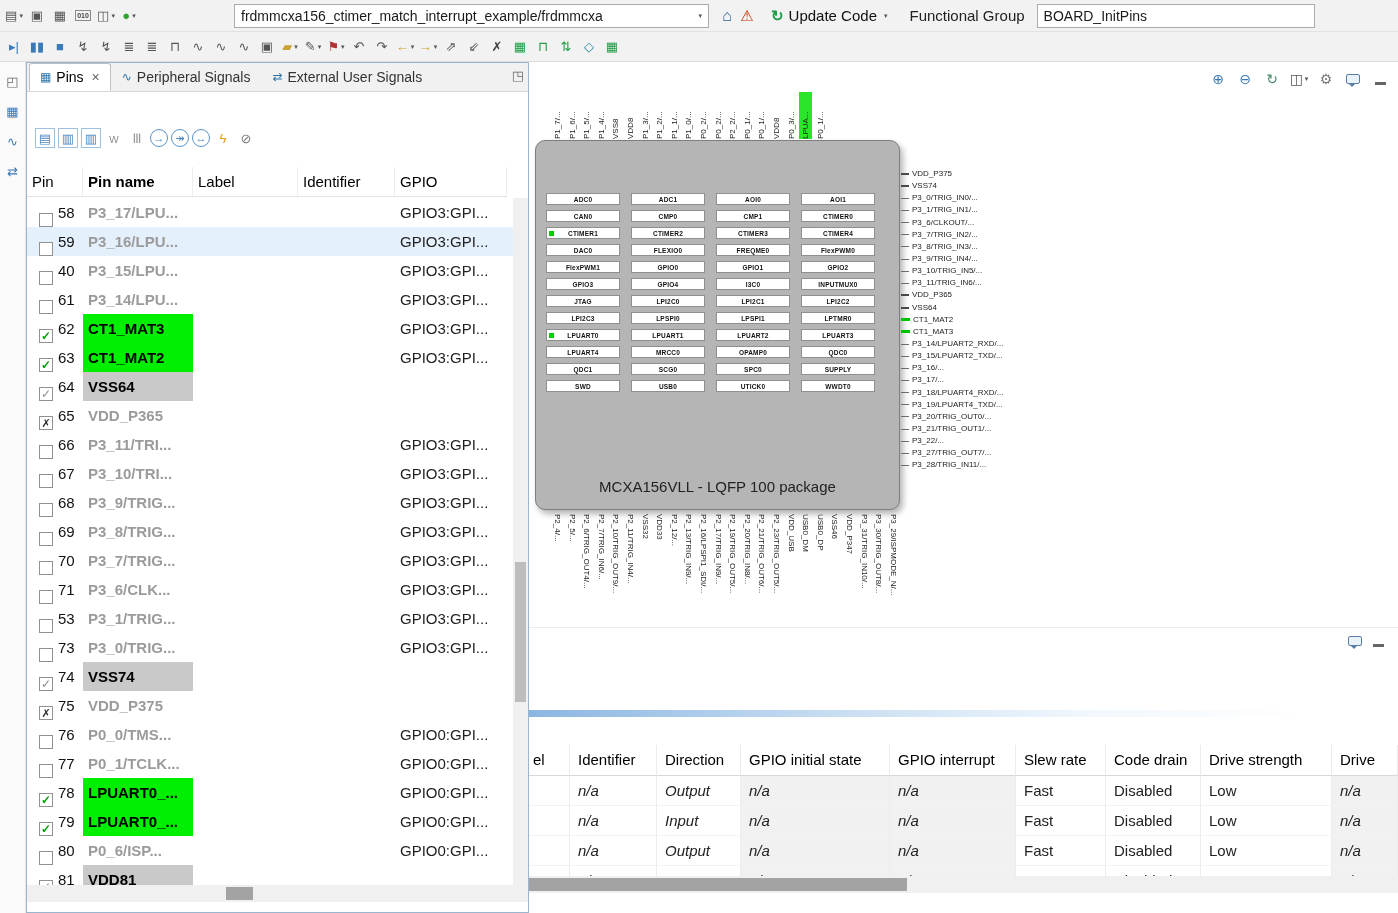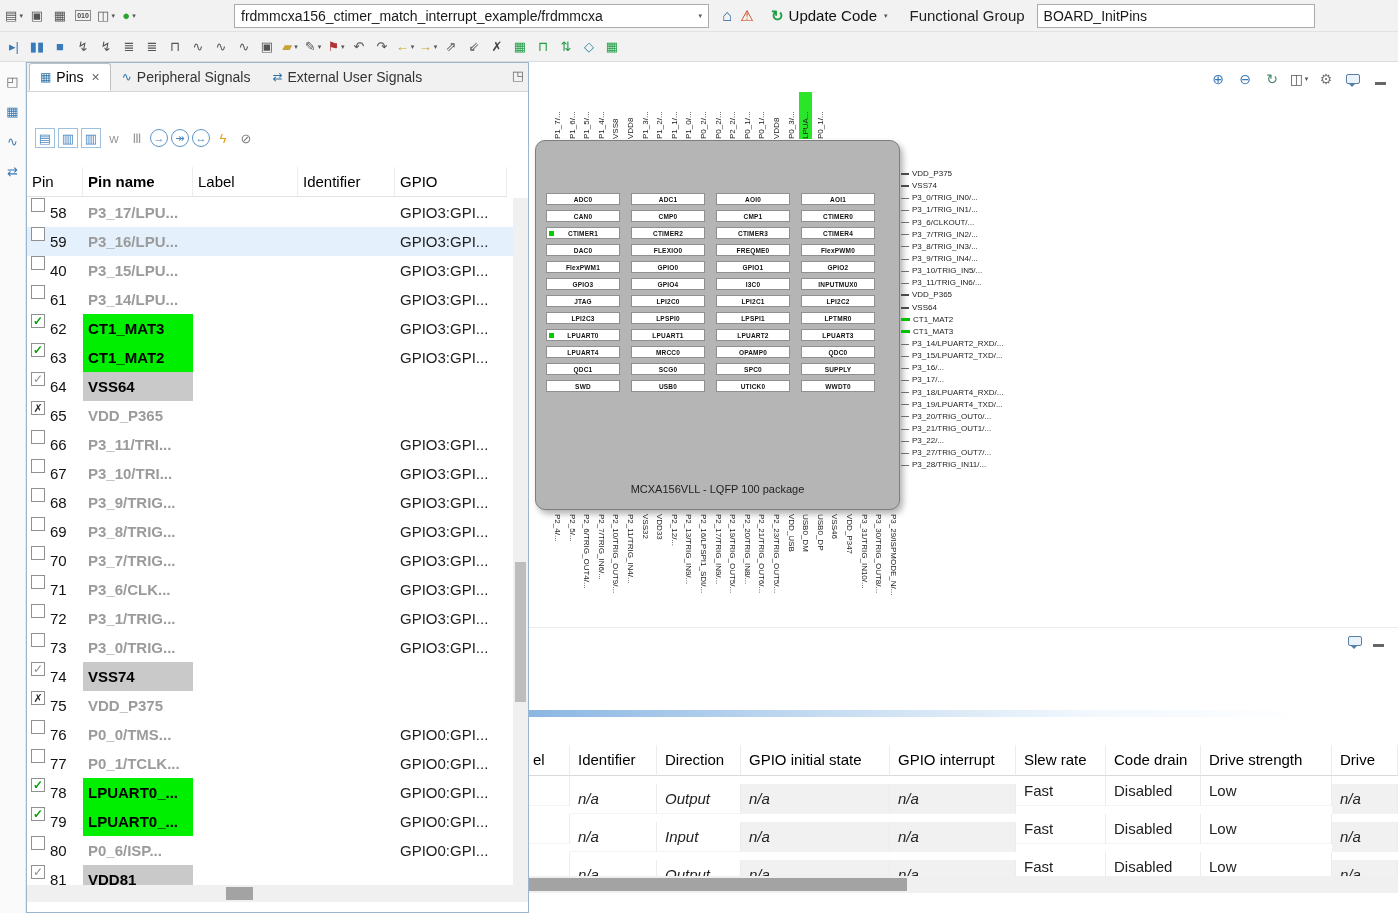--- a/index.html
+++ b/index.html
@@ -58,7 +58,7 @@
   .prow { height:29px; display:flex; align-items:stretch; }
   .prow.sel { background:#e4f1fc; }
   .pc { font-size:15px; line-height:29px; white-space:nowrap; overflow:hidden; }
-  .pc.col1 { display:flex; align-items:flex-start; gap:5px; padding-left:4px; }
+  .pc.col1 { display:flex; align-items:flex-end; gap:5px; padding-left:12px; }
   .pc.col2,.pc.col3,.pc.col4,.pc.col5 { padding-left:5px; }
   .cb { width:14px; height:14px; min-width:14px; border:1px solid #919191; background:#fff; font-size:12px; line-height:12px; text-align:center; }
   .cb-on { color:#00a300; font-weight:bold; }

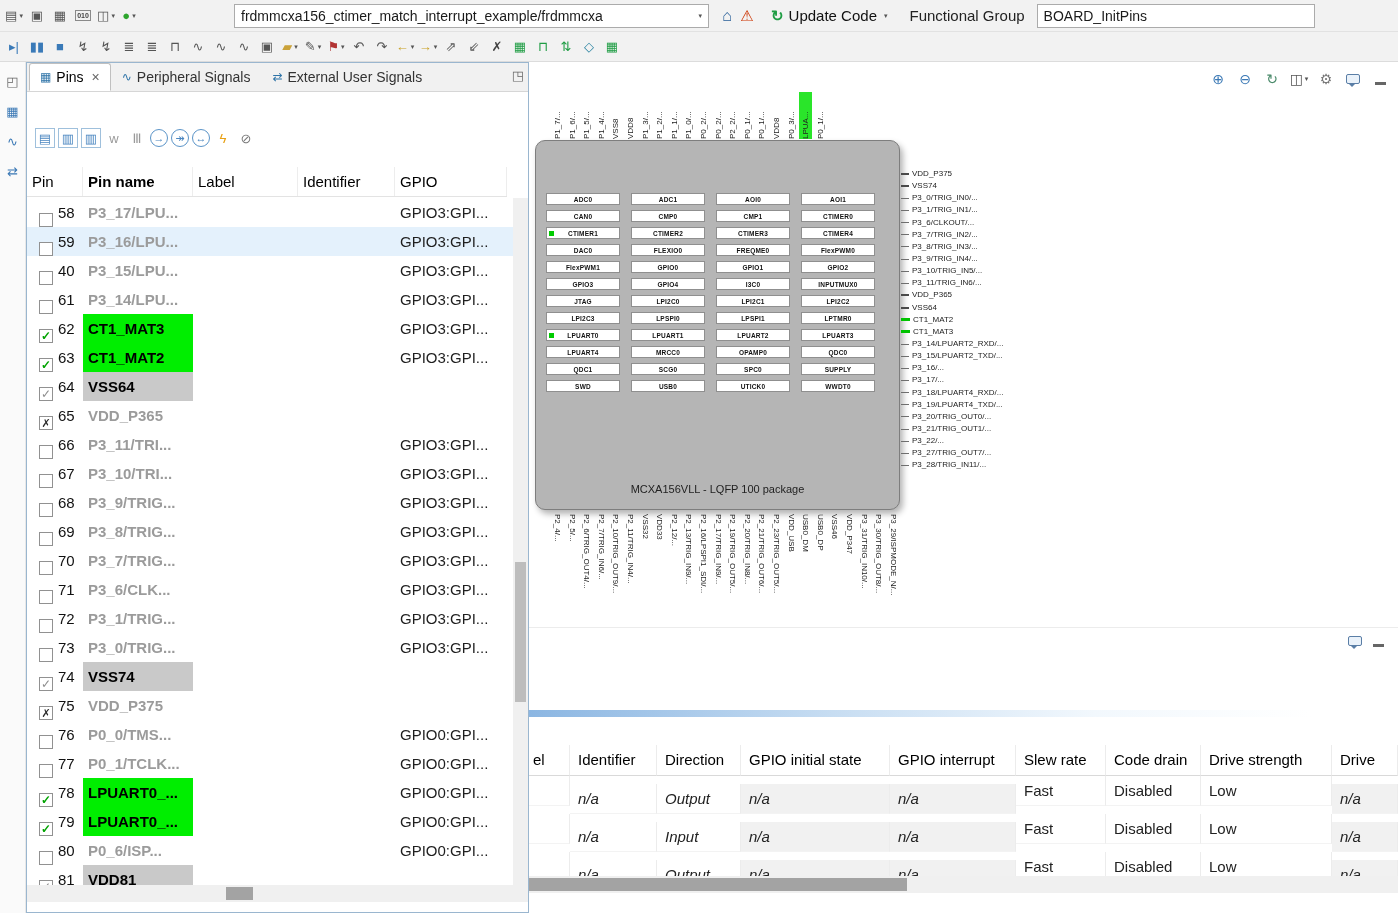--- a/index.html
+++ b/index.html
@@ -85,7 +85,7 @@
   .periphs { position:absolute; left:10px; top:52px; display:grid; grid-template-columns:repeat(4,74px); column-gap:11px; row-gap:5px; }
   .periph { height:12px; background:#fff; border:1px solid #8f8f8f; font-size:6.5px; font-weight:bold; letter-spacing:0.2px; display:flex; align-items:center; justify-content:center; position:relative; color:#111; overflow:hidden; }
   .ind { position:absolute; left:2px; top:3px; width:5px; height:5px; background:#00cc00; }
-  .pkg-title { position:absolute; left:0; right:0; bottom:14px; text-align:center; font-size:11px; color:#222; }
+  .pkg-title { position:absolute; left:0; right:0; bottom:14px; text-align:center; font-size:15px; color:#222; }
   #top-labels { position:absolute; left:6px; top:30px; width:365px; height:47px; }
   #top-labels .vlab { position:absolute; bottom:0; width:13px; height:47px; writing-mode:vertical-rl; transform:rotate(180deg); font-size:8px; line-height:13px; color:#222; overflow:hidden; white-space:nowrap; }
   #bottom-labels { position:absolute; left:6px; top:452px; width:365px; height:112px; }

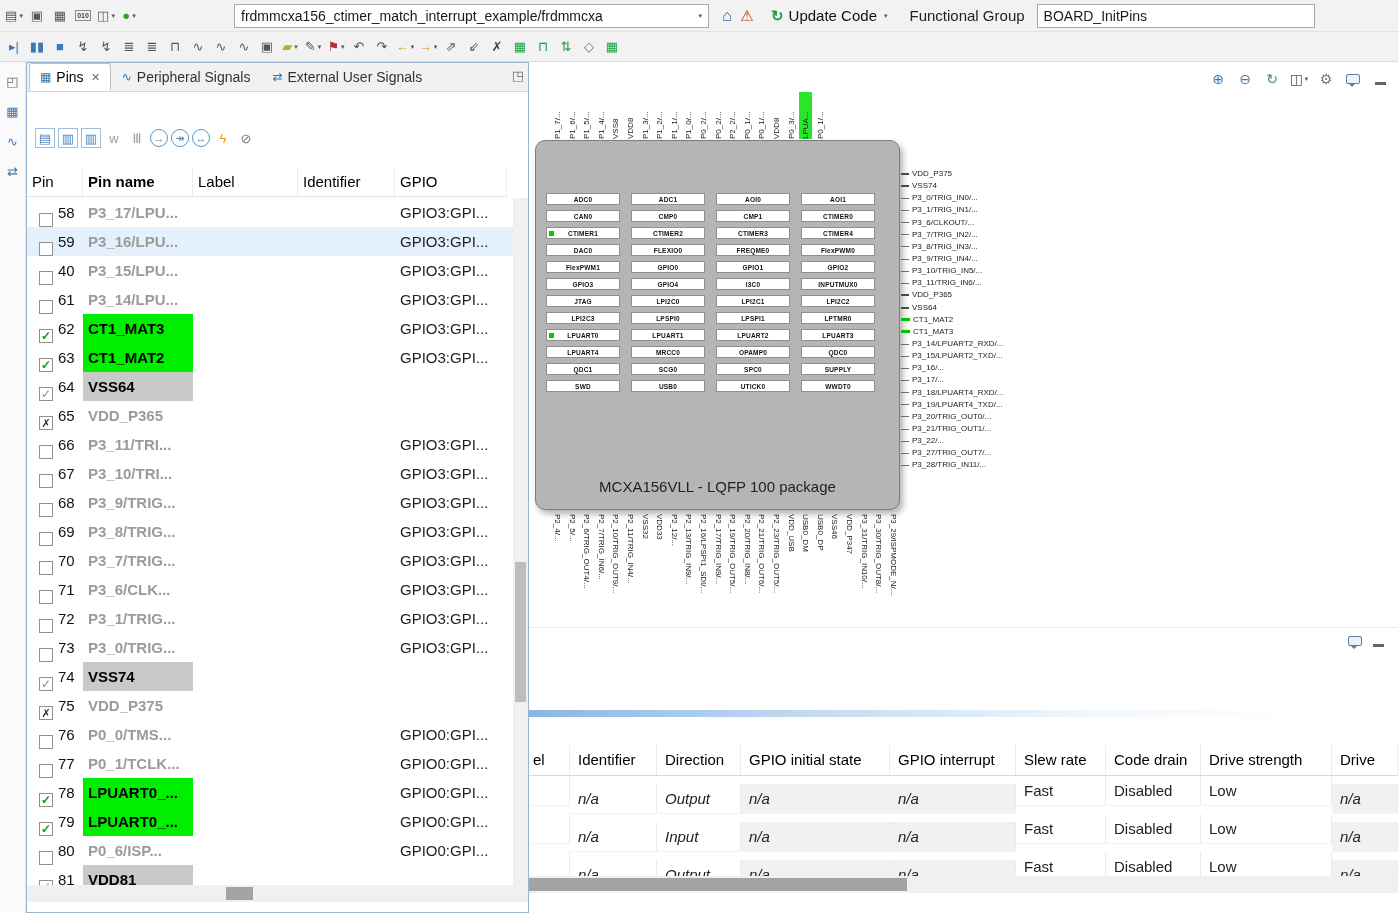--- a/index.html
+++ b/index.html
@@ -473,7 +473,7 @@
         <div class="prow">
           <div class="pc col1">
             <span class="cb cb-off"></span>
-            <span class="pnum">72</span>
+            <span class="pnum">53</span>
           </div>
           <div class="pc col2 n-off">P3_1/TRIG...</div>
           <div class="pc col3"></div>

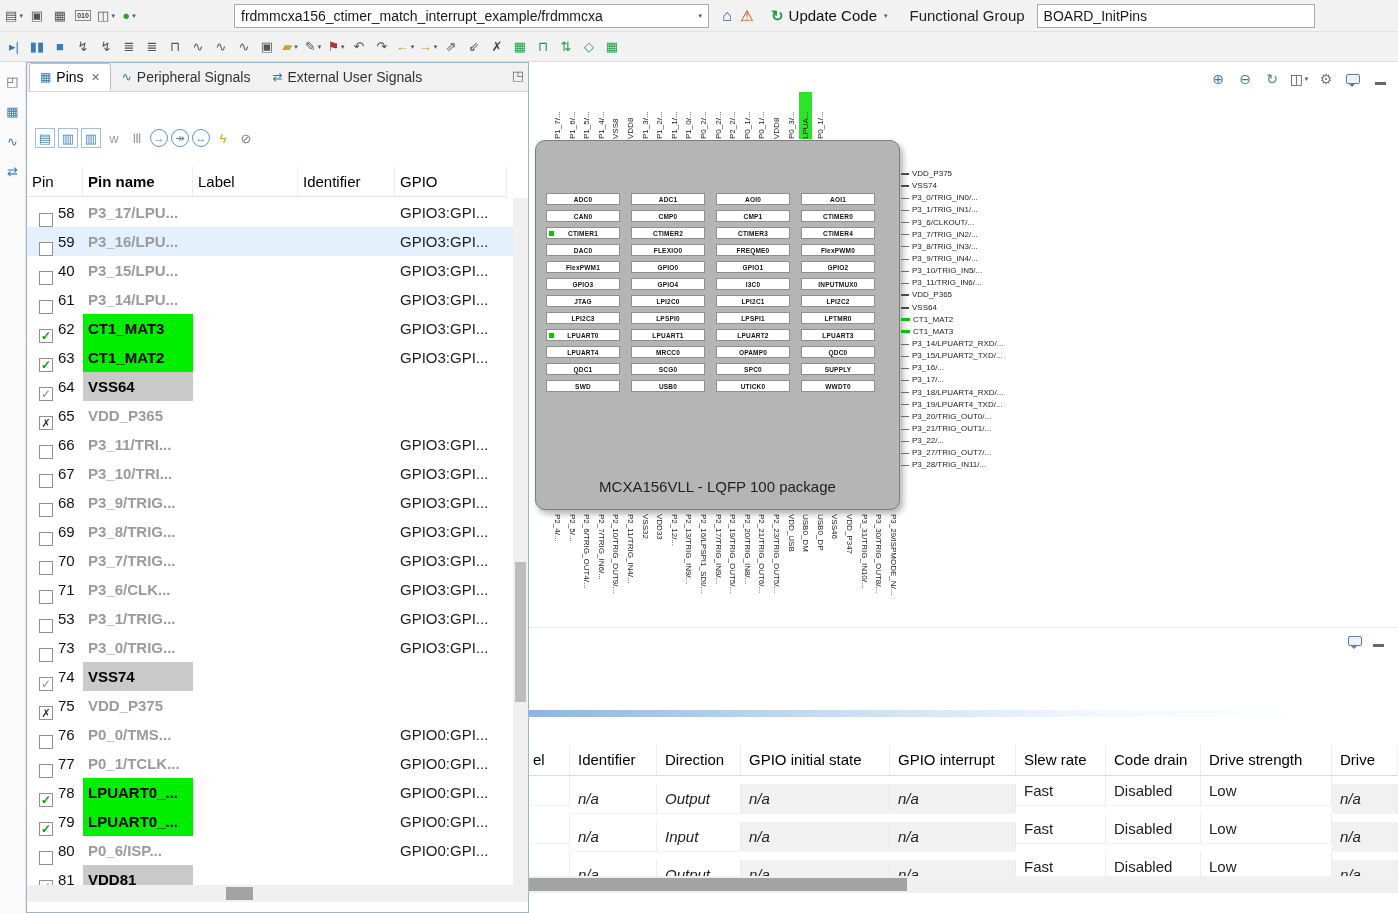--- a/index.html
+++ b/index.html
@@ -110,7 +110,7 @@
   .hc:first-child { padding-left:4px; }
   .bc { line-height:30px; height:30px; padding-left:8px; border-right:1px solid #ececec; border-bottom:1px solid #f3f3f3; white-space:nowrap; overflow:hidden; color:#222; }
   .bc.gray { background:#f1f1f1; }
-  .bc.it { font-style:italic;margin-top:8px; }
+  .bc.it { font-style:italic; }
   .hscroll2 { position:absolute; left:0; right:0; top:166px; height:17px; background:#f0f0f0; }
   .hscroll2 .thumb { position:absolute; top:2px; left:0; width:378px; height:13px; background:#a3a3a3; }
 </style>

